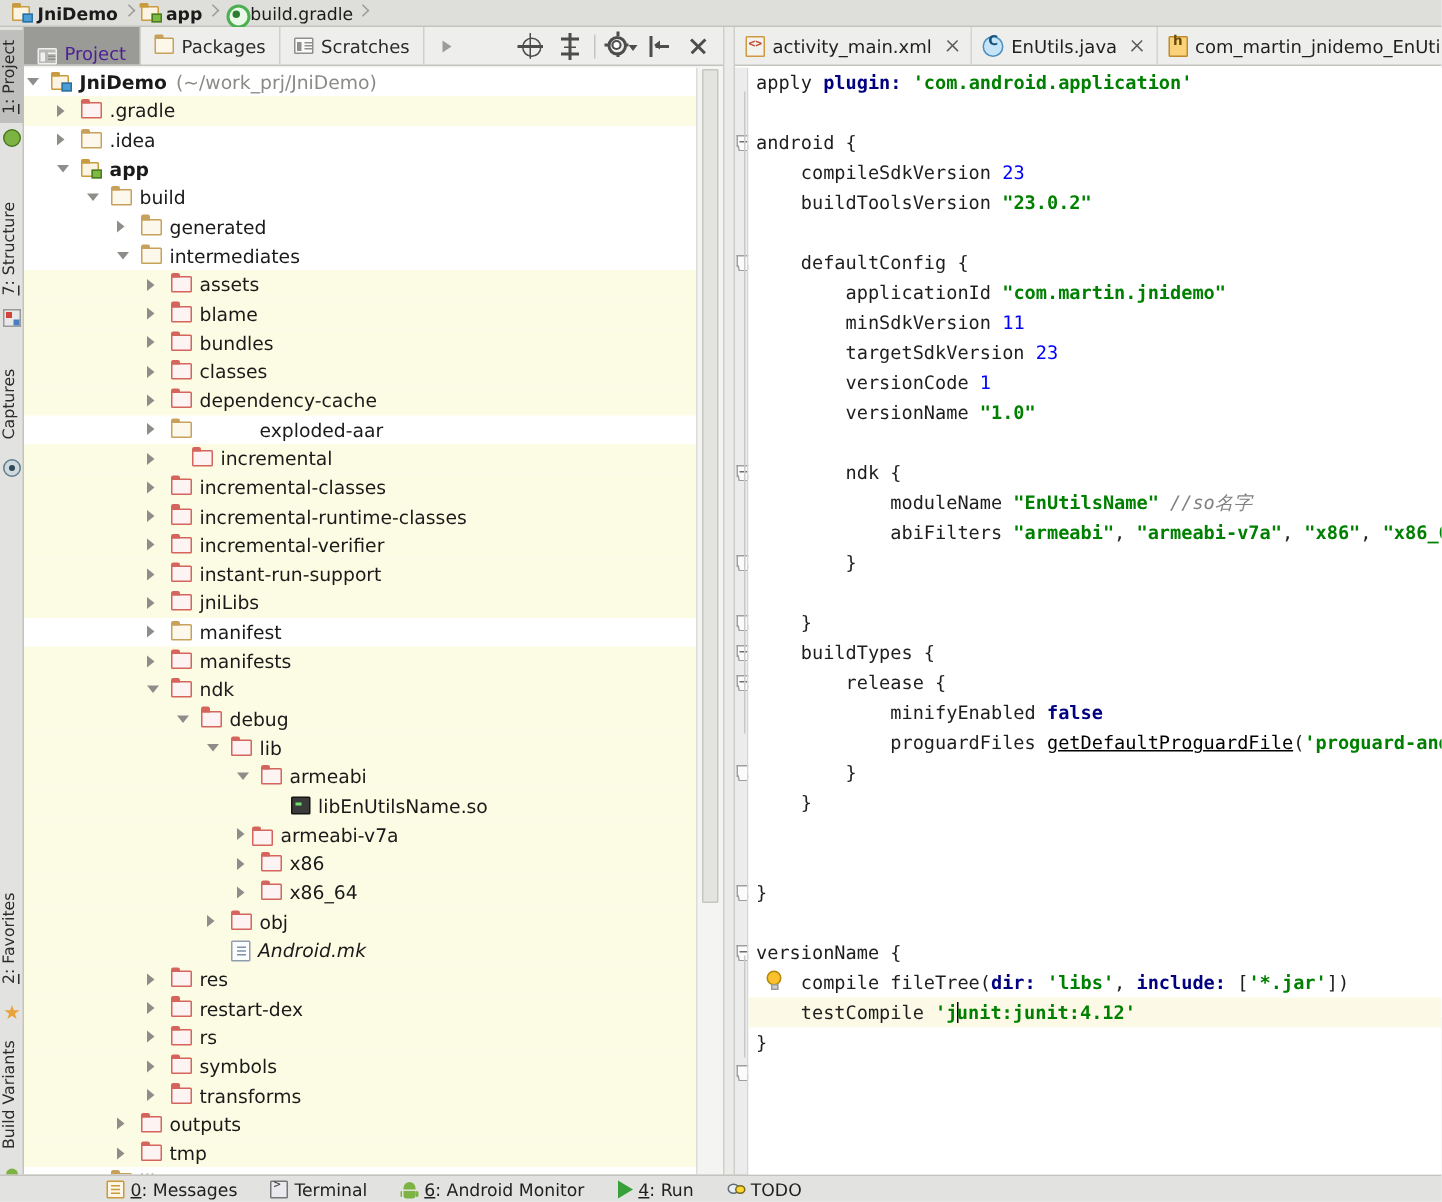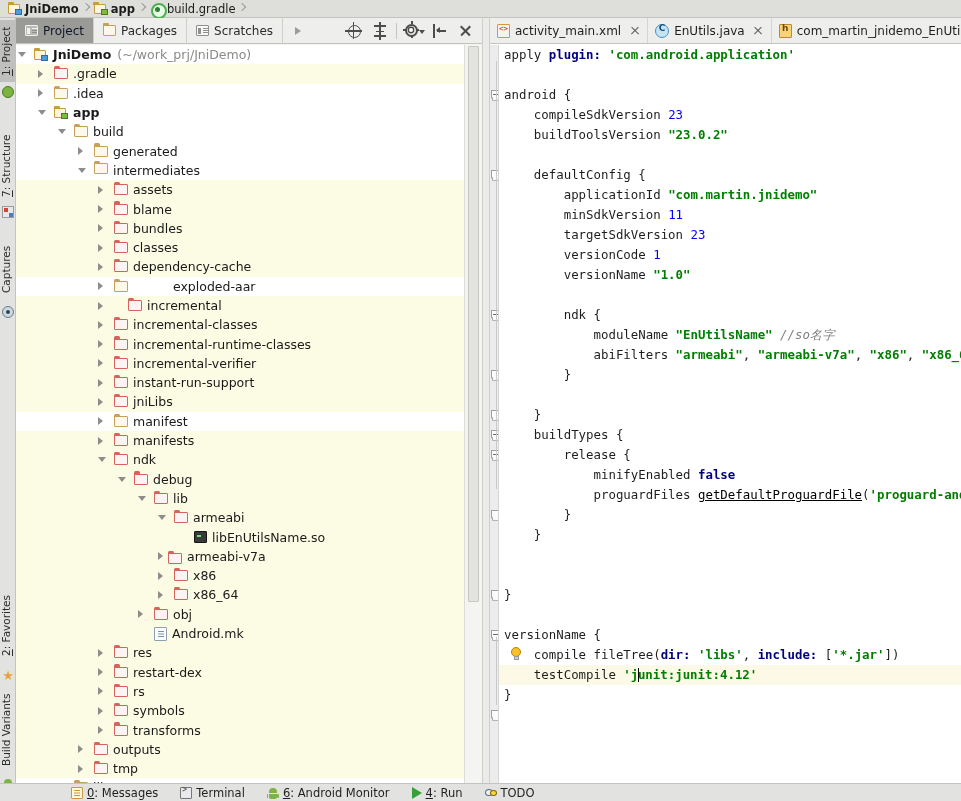--- a/index.html
+++ b/index.html
@@ -92,7 +92,7 @@
     padding: 0 9px; font-size: 12px; color: #2b2b2b;
     border-right: 1px solid #cfcfcc; cursor: default;
   }
-  .ptab.sel { background: #9a9a97; color: #0f172a; }
+  .ptab.sel { background: #9a9a97; color: #4c1d95; align-items: flex-end; }
   .ptab .tbi { width: 13px; height: 11px; position: relative; flex: none; }
   .tbi.list {
     border: 1.3px solid #8f8f8c; background: #fafafa; border-radius: 1px;

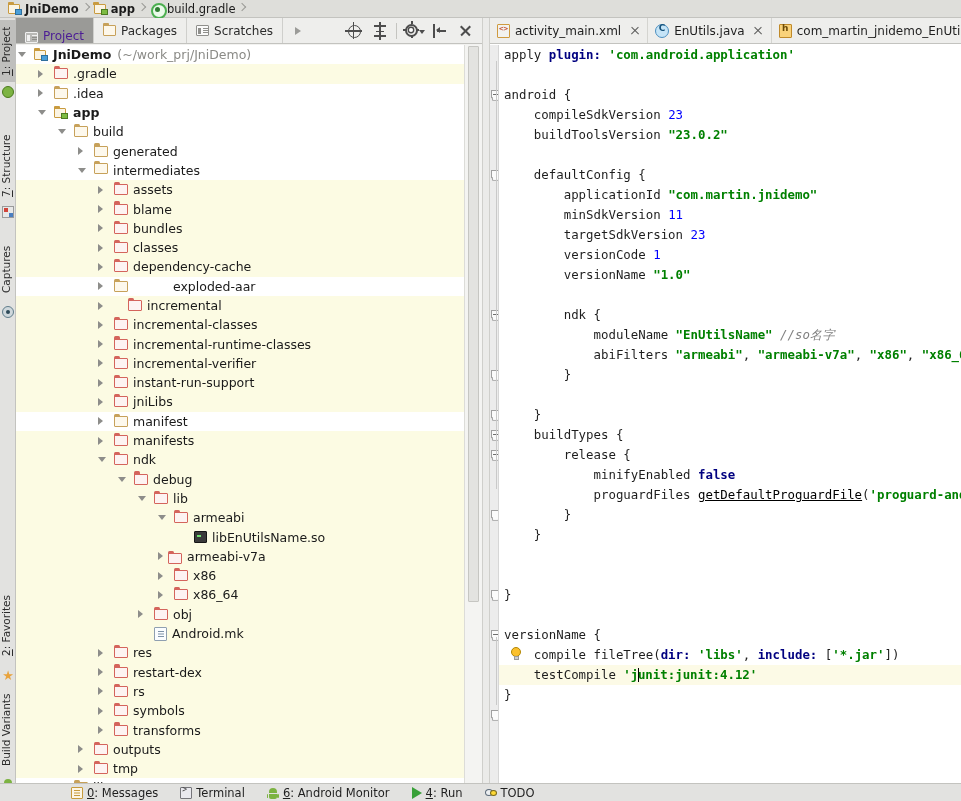--- a/index.html
+++ b/index.html
@@ -505,7 +505,7 @@
           </div>
           <div class="trow">
             <span class="arw open" style="left: 62px;"></span>
-            <span style="position: absolute; left: 78px; display: flex; ">
+            <span style="position: absolute; left: 78px; display: flex; align-items: center;">
               <span class="tfold"></span>
               <span class="tlabel">intermediates</span>
             </span>

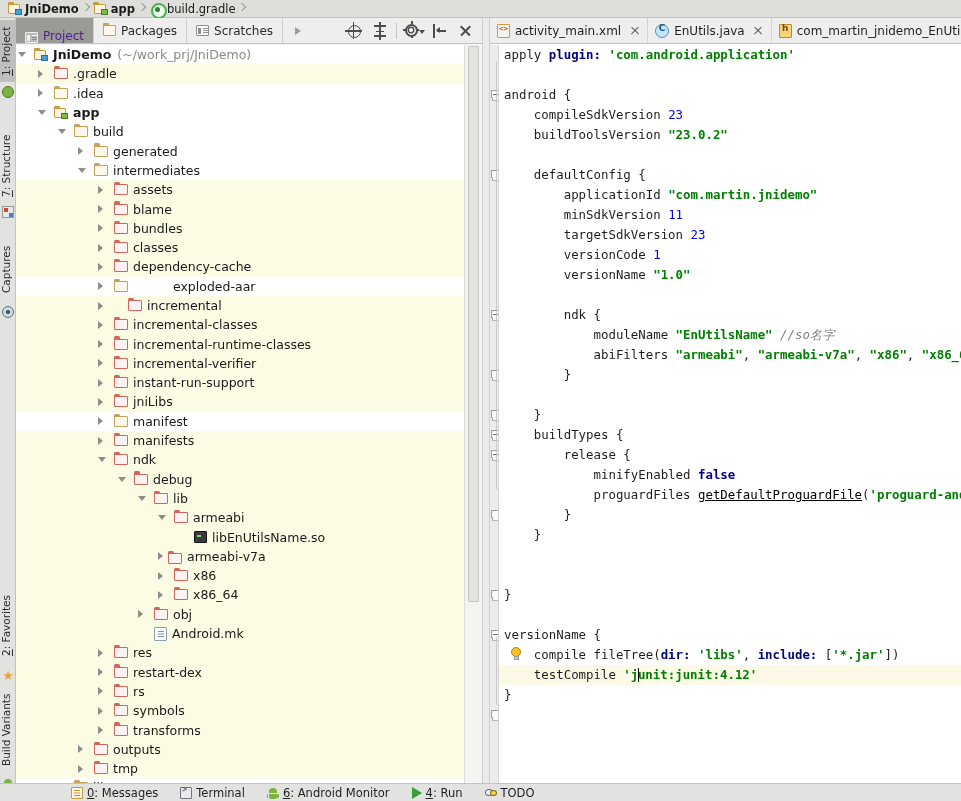--- a/index.html
+++ b/index.html
@@ -671,7 +671,7 @@
             </span>
           </div>
           <div class="trow hl">
-            <span style="position: absolute; left: 138px; display: flex; align-items: center;">
+            <span style="position: absolute; left: 138px; display: flex; align-items: center; font-style: italic;">
               <span class="tfile"></span>
               <span class="tlabel">Android.mk</span>
             </span>

